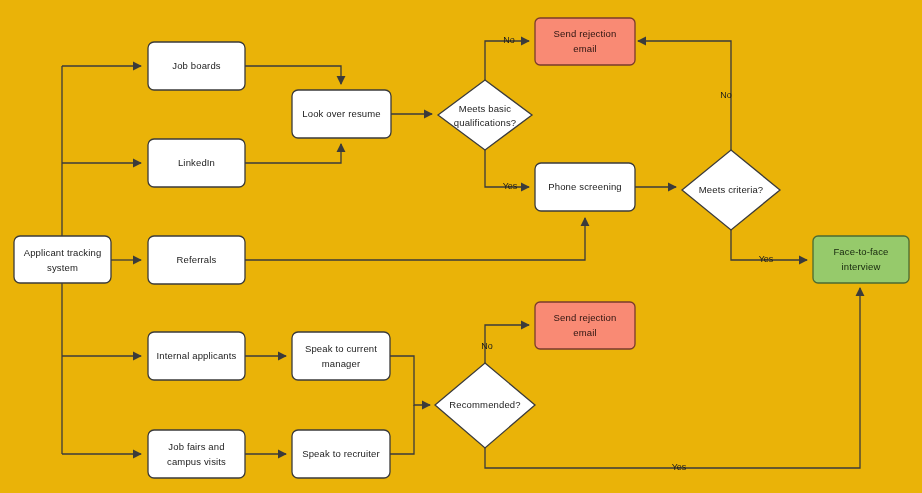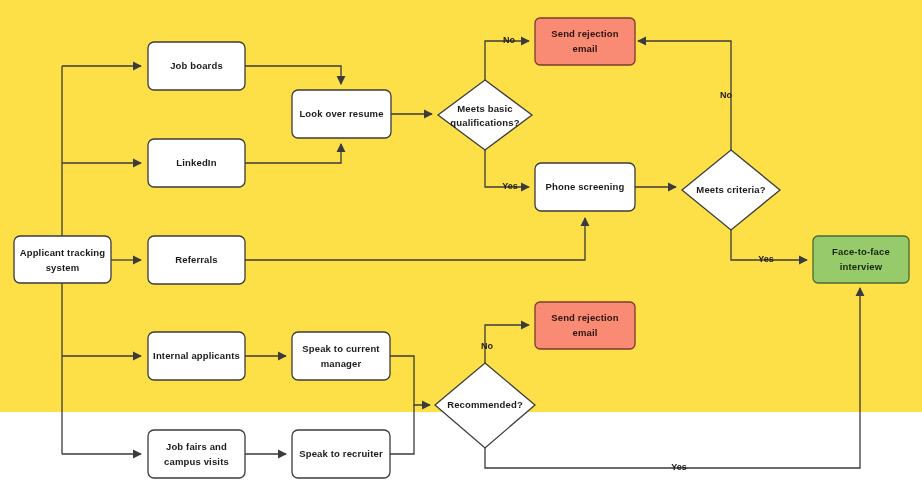--- a/index.html
+++ b/index.html
@@ -16,9 +16,8 @@
   #canvas {
     position: relative;
     width: 922px;
-    height: 412px;
-    background: #fde047;
-    font-weight: bold;
+    height: 493px;
+    background: #eab308;
   }
   svg.flow {
     position: absolute;

